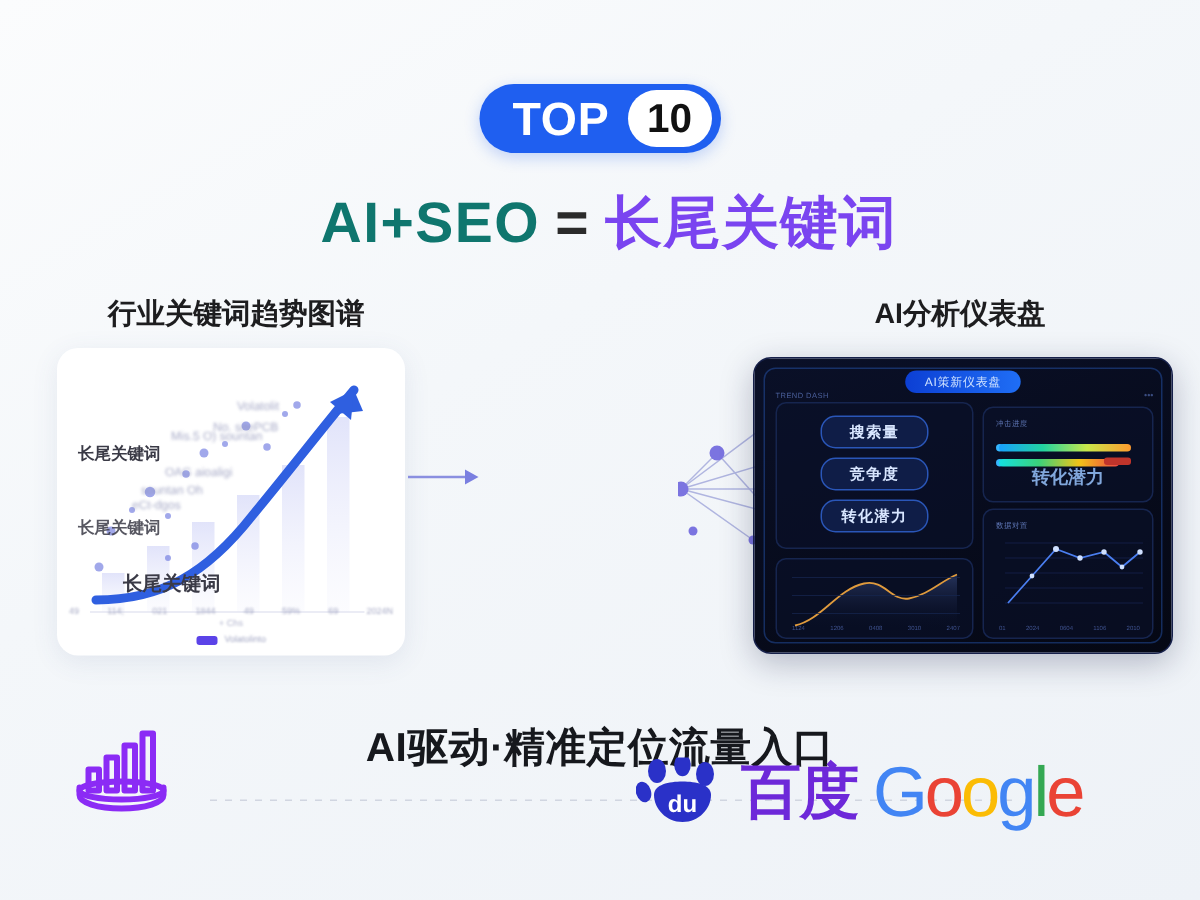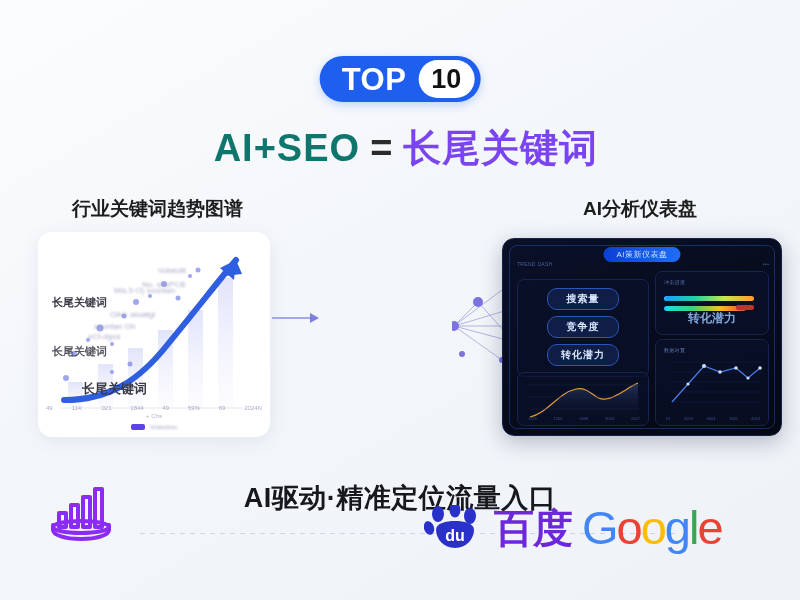--- a/index.html
+++ b/index.html
@@ -125,7 +125,7 @@
   .dash-dots{position:absolute;right:12px;top:22px;font-size:6px;color:#3a4c80;}
   .panel{position:absolute;border:1px solid #16254f;border-radius:7px;
          background:rgba(10,17,42,.6);}
-  .p-left{left:14px;top:40px;width:130px;height:96px;}
+  .p-left{left:14px;top:29px;width:130px;height:96px;}
   .p-lbot{left:14px;top:133px;width:130px;height:52px;}
   .p-rtop{left:152px;top:32px;width:112px;height:62px;}
   .p-rbot{left:152px;top:100px;width:112px;height:85px;}

